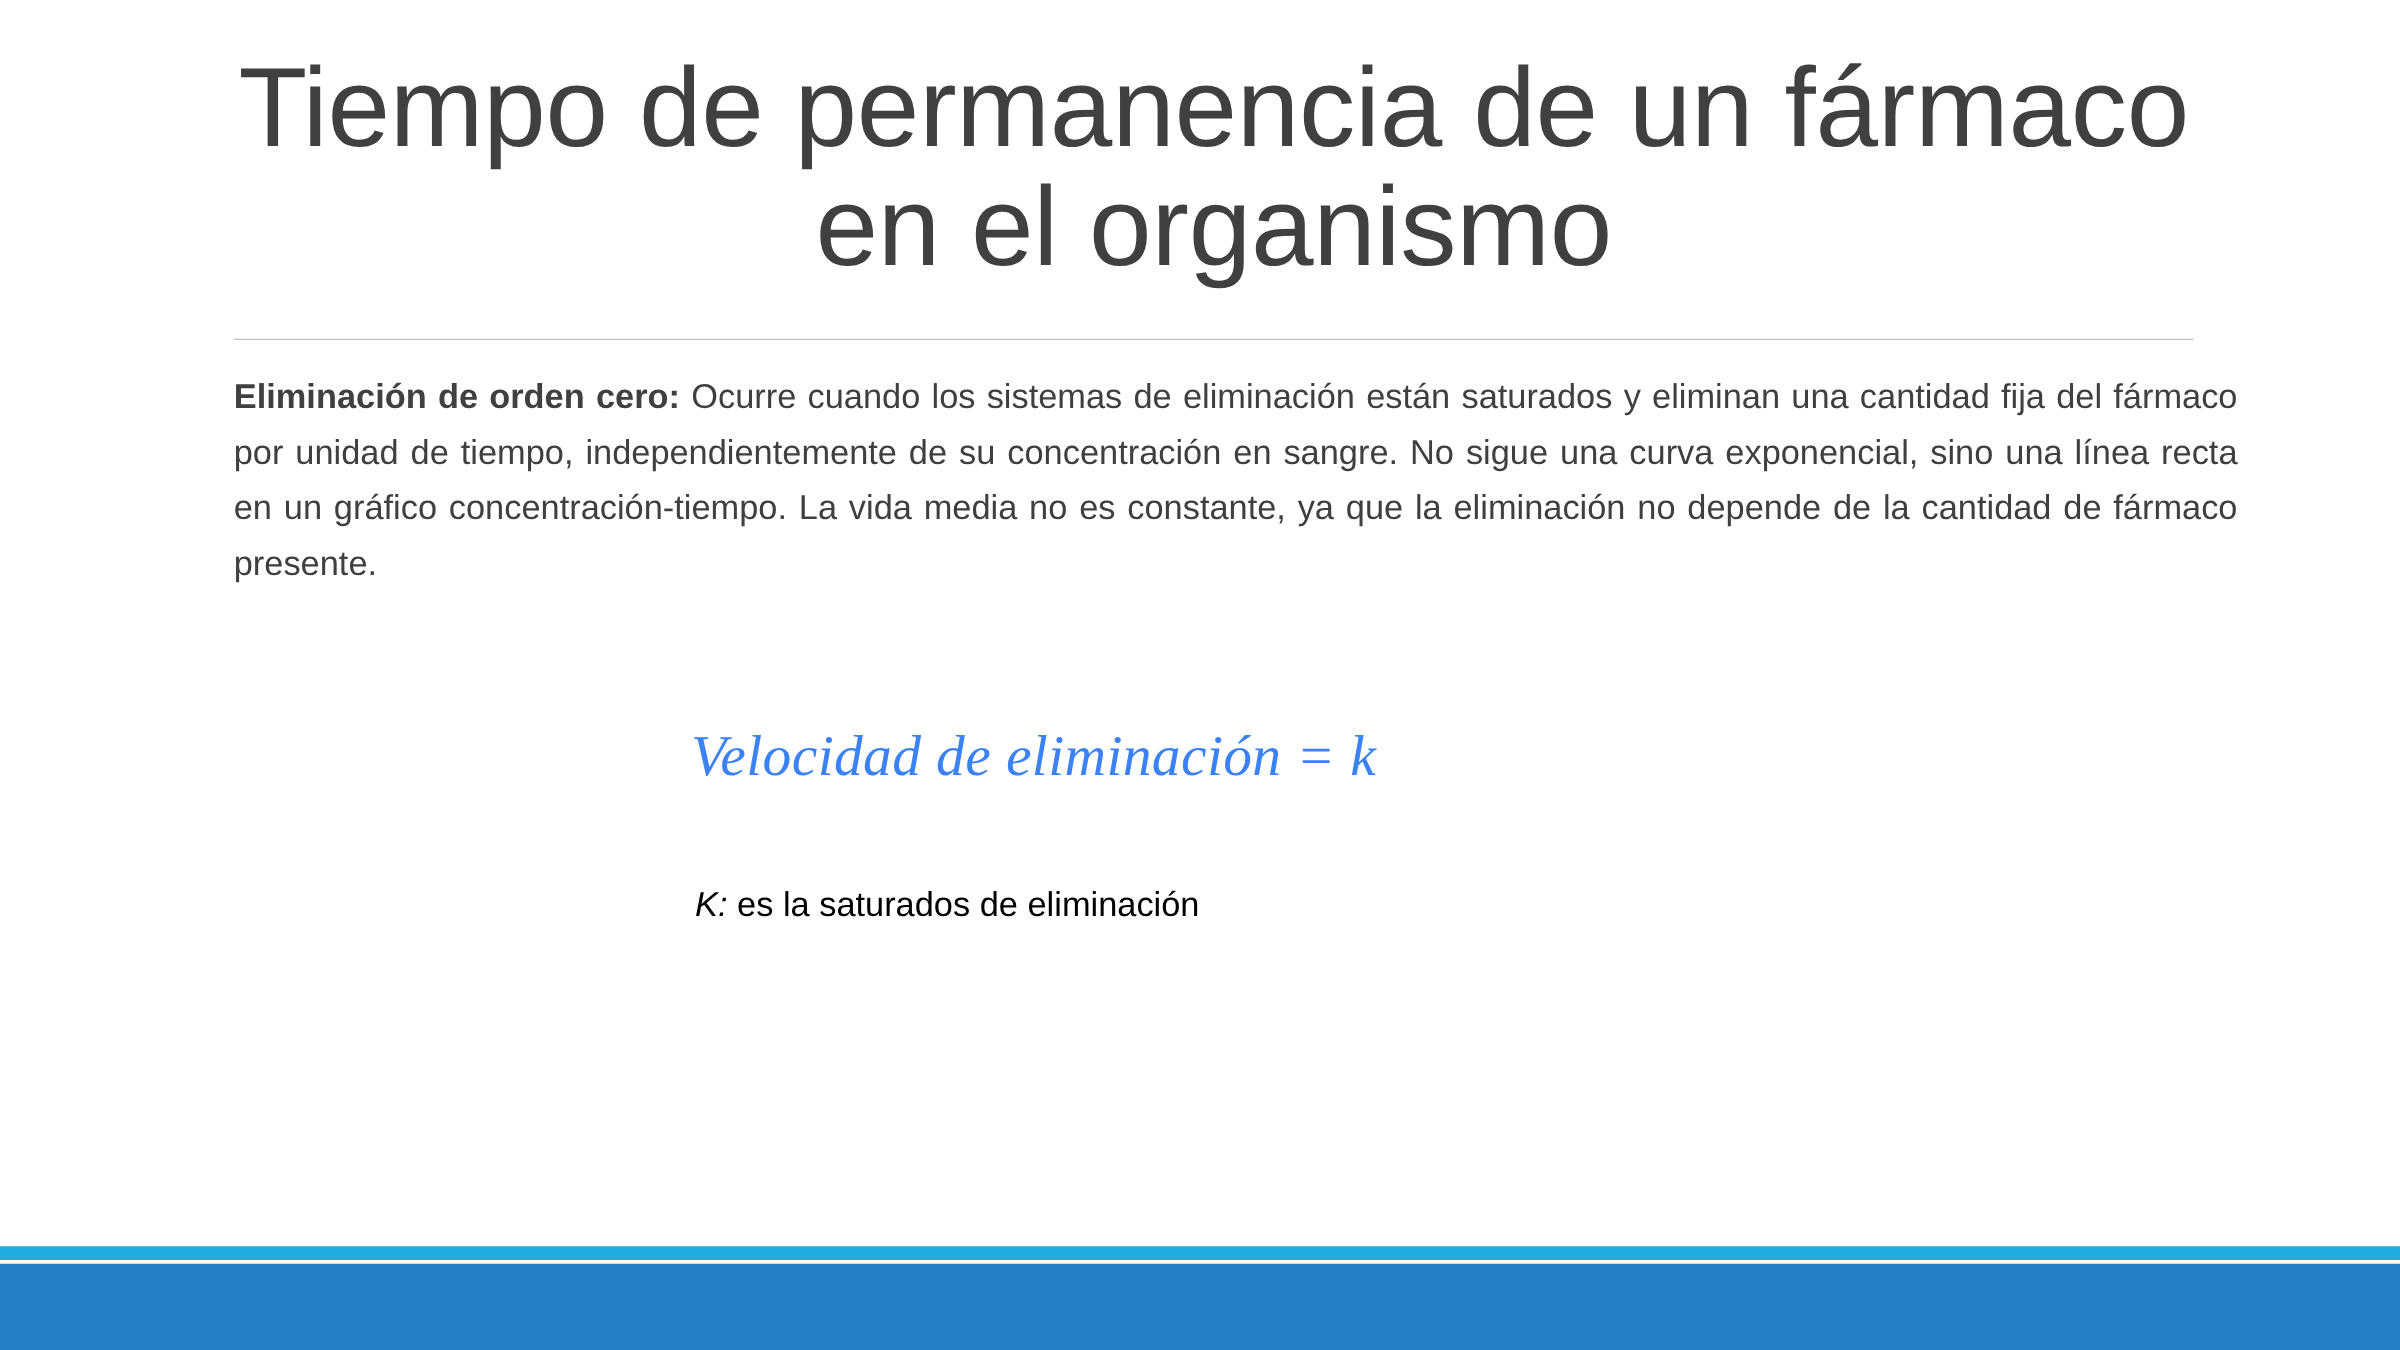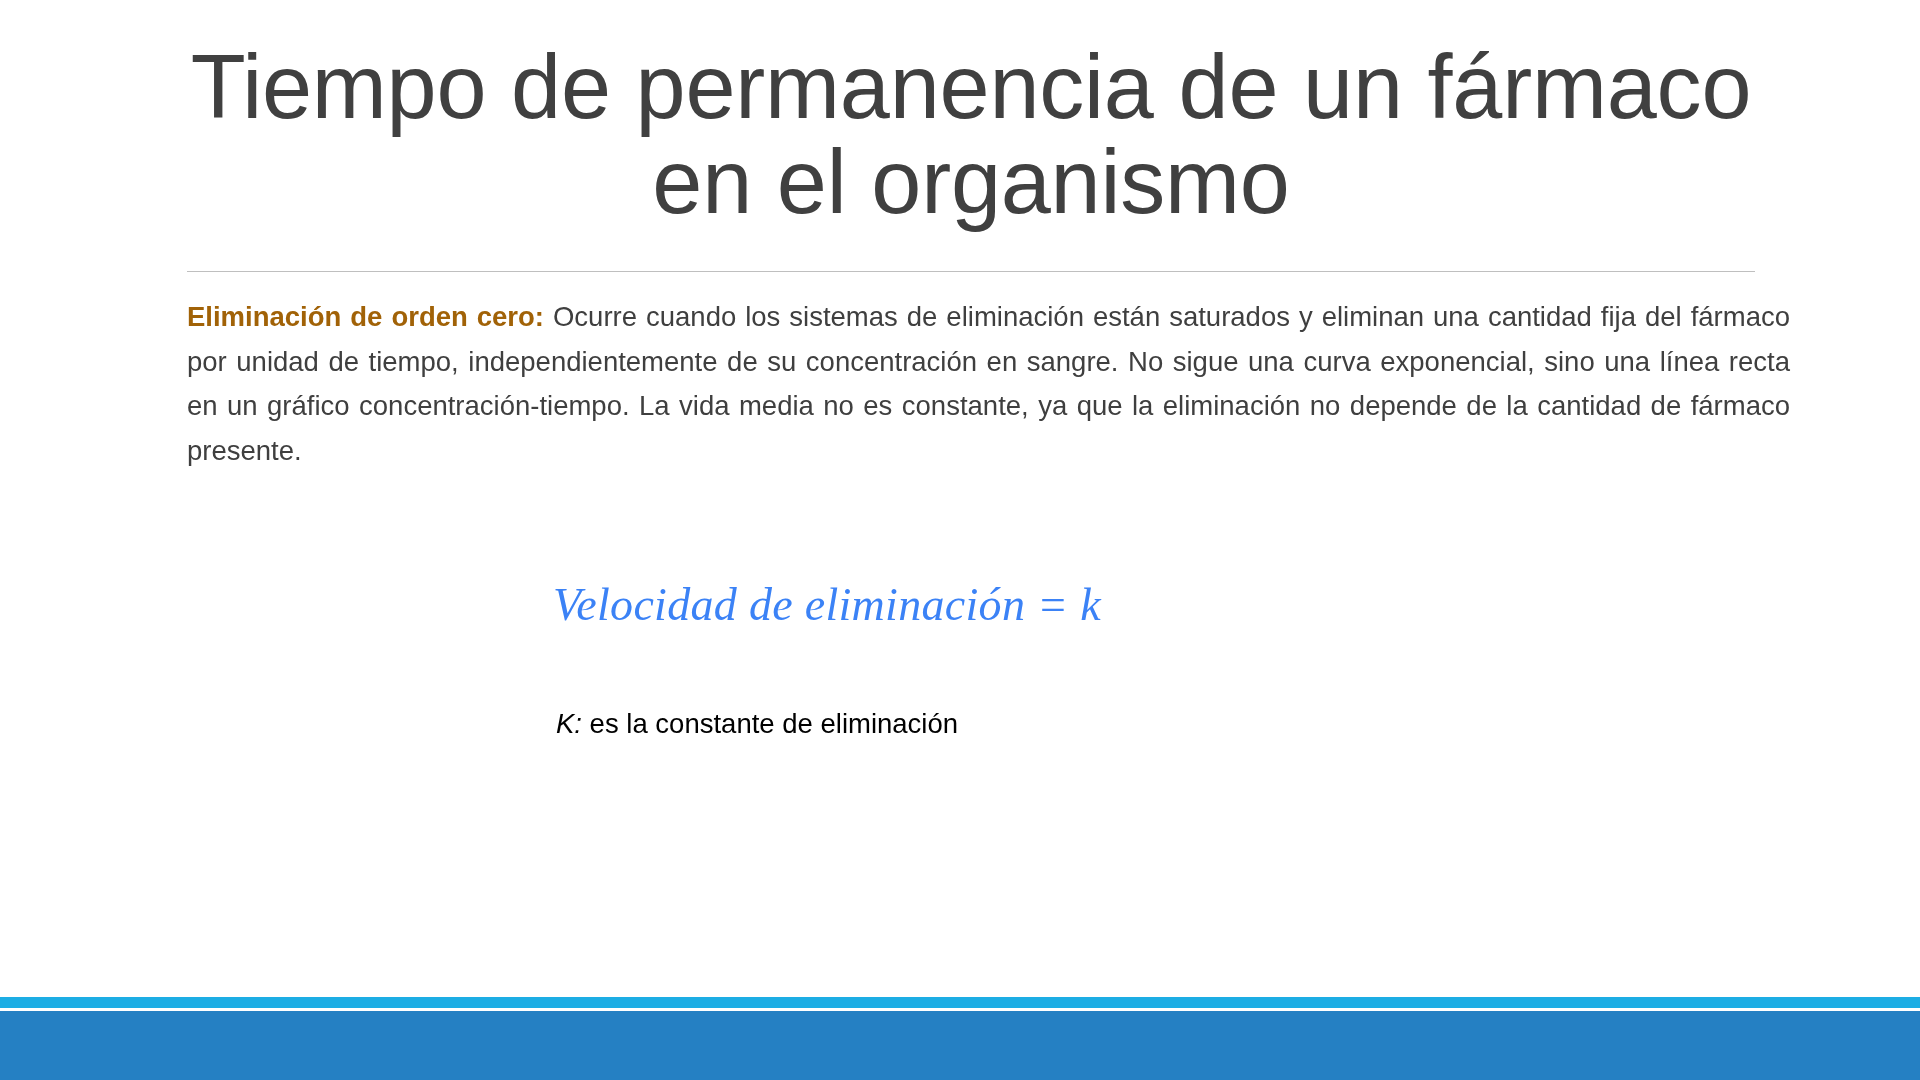--- a/index.html
+++ b/index.html
@@ -68,7 +68,7 @@
   }
   .body-paragraph .lead {
     font-weight: bold;
-    color: #a16207;
+    color: #404040;
   }
 
   

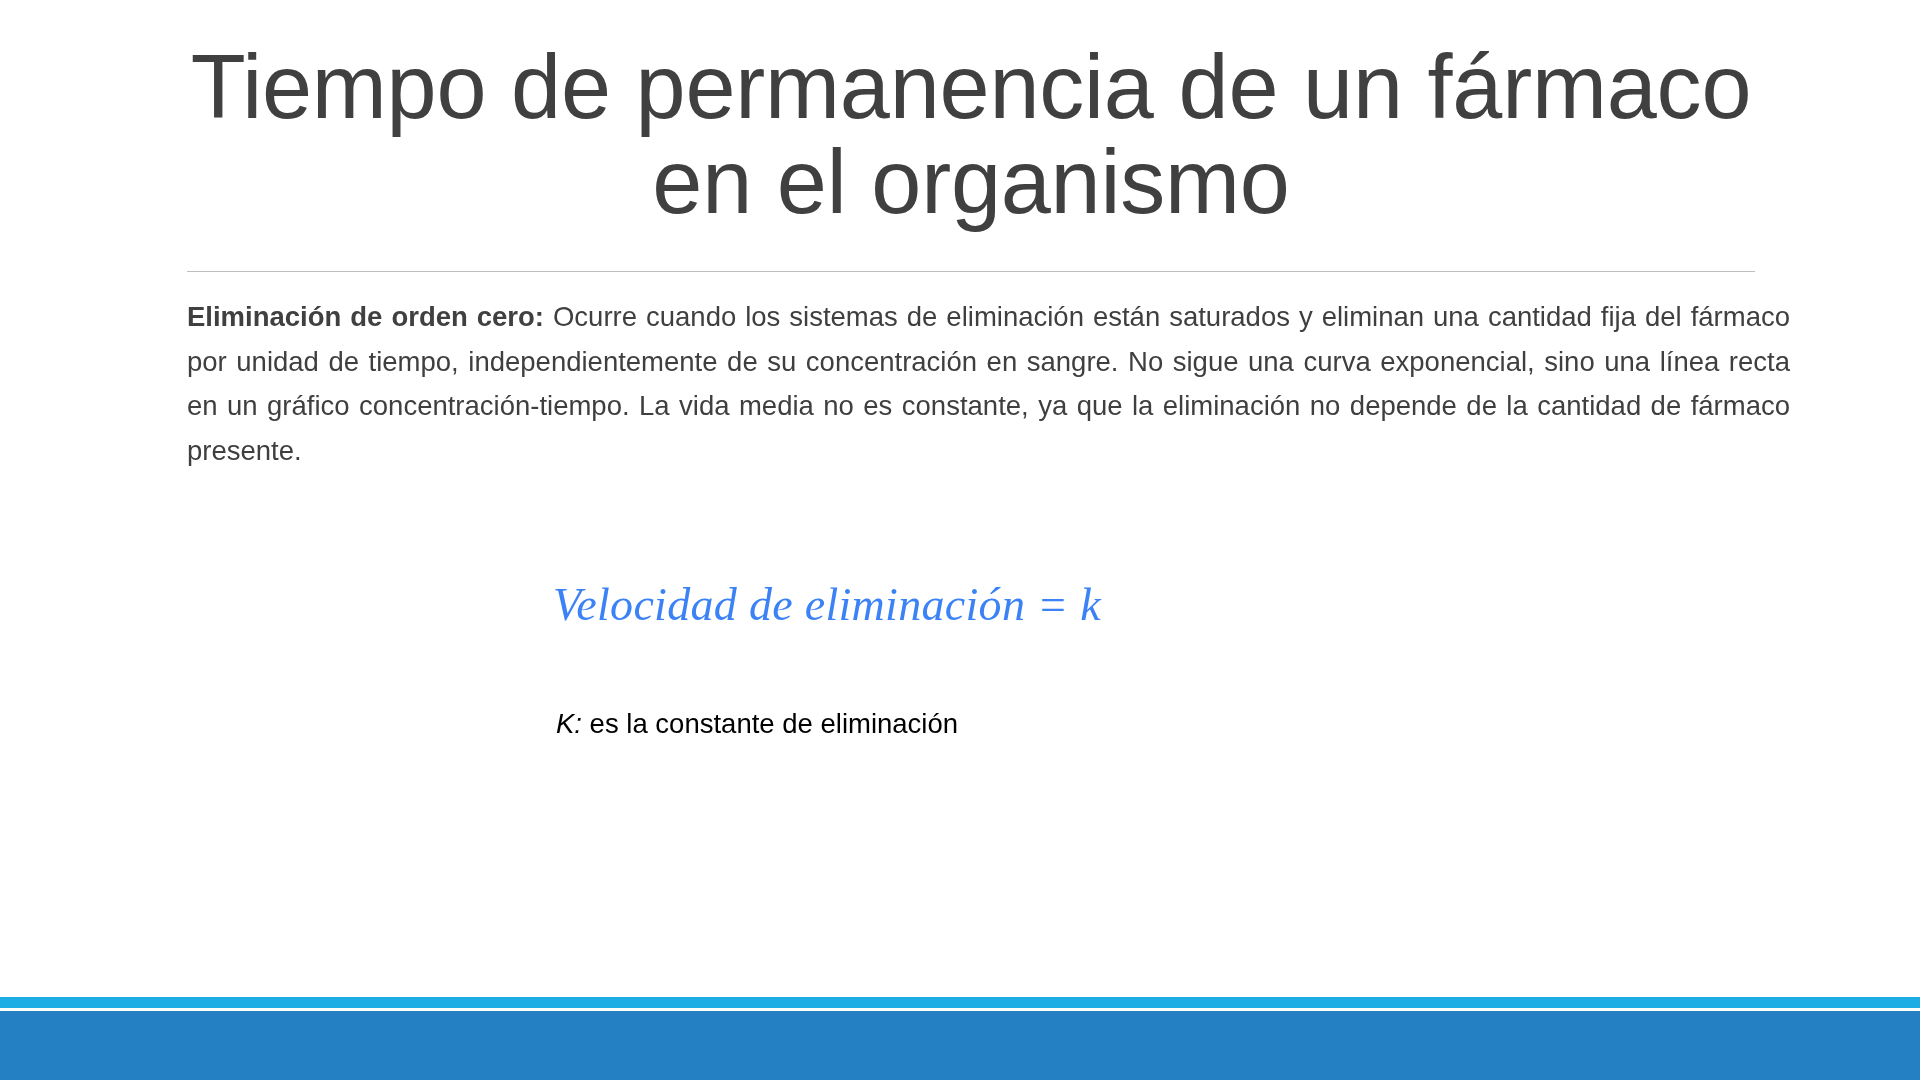--- a/index.html
+++ b/index.html
@@ -148,7 +148,7 @@
 
   <div class="where-block">
     <div class="where-line">
-      <span class="sym">K:</span><span> es la constante de eliminación</span>
+      <span class="sym">K:</span><span> es la saturados de eliminación</span>
     </div>
   </div>
 

